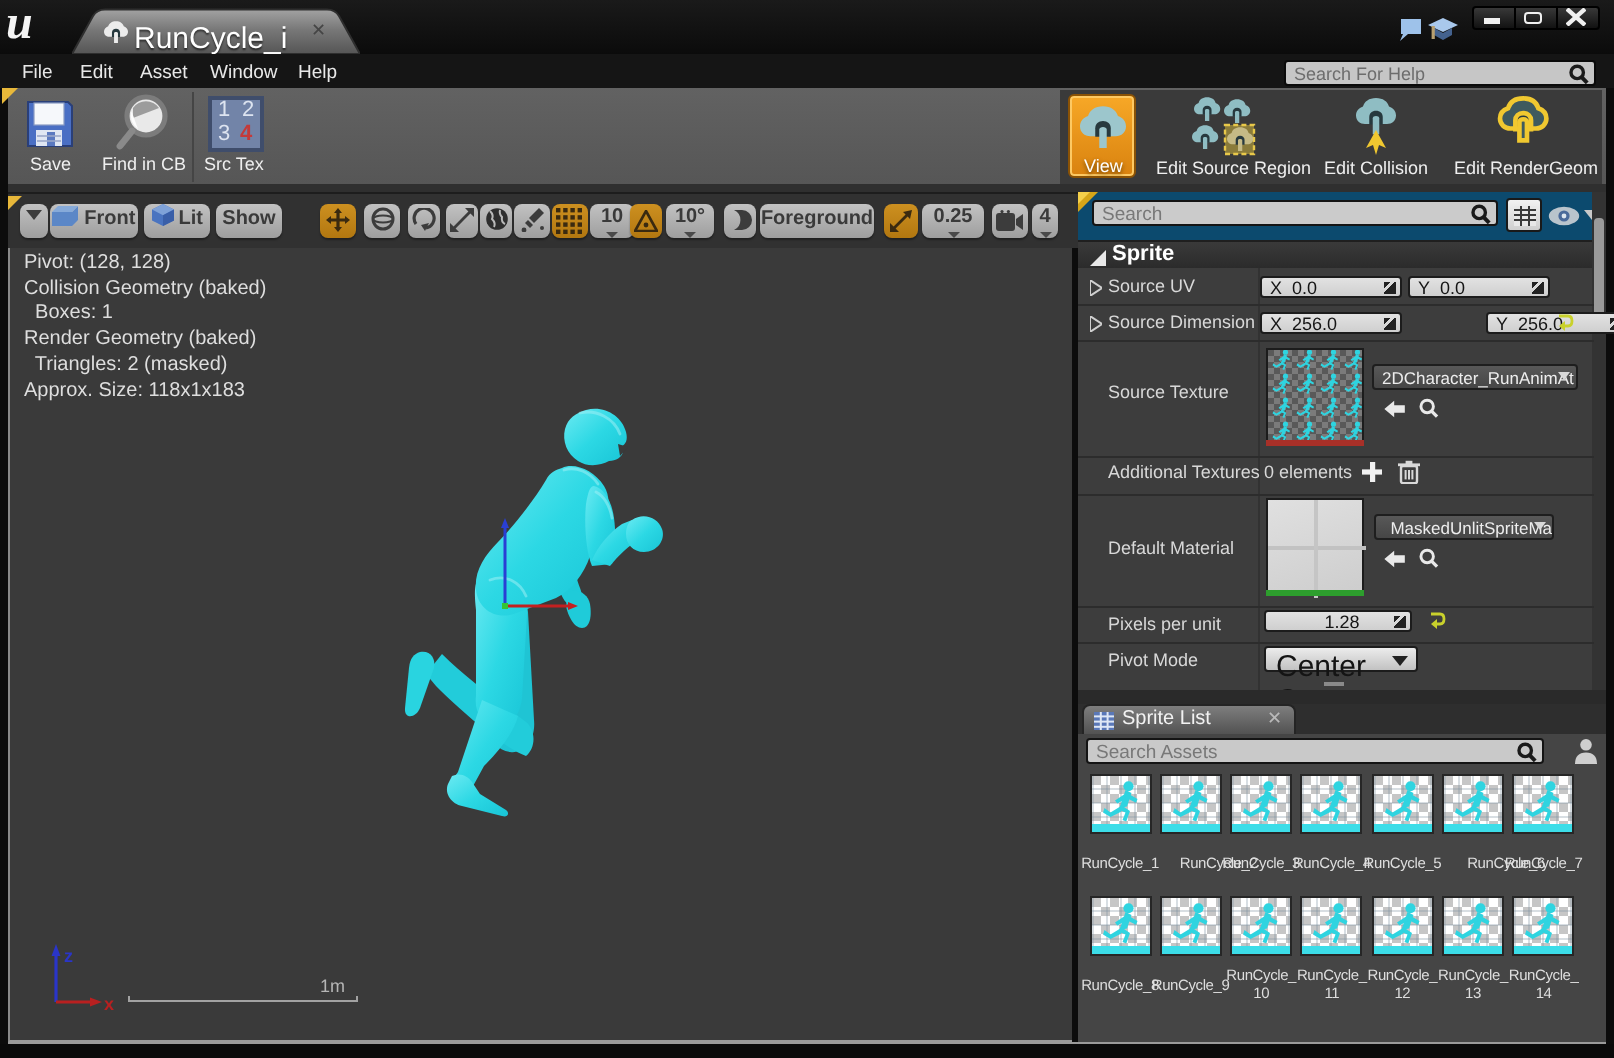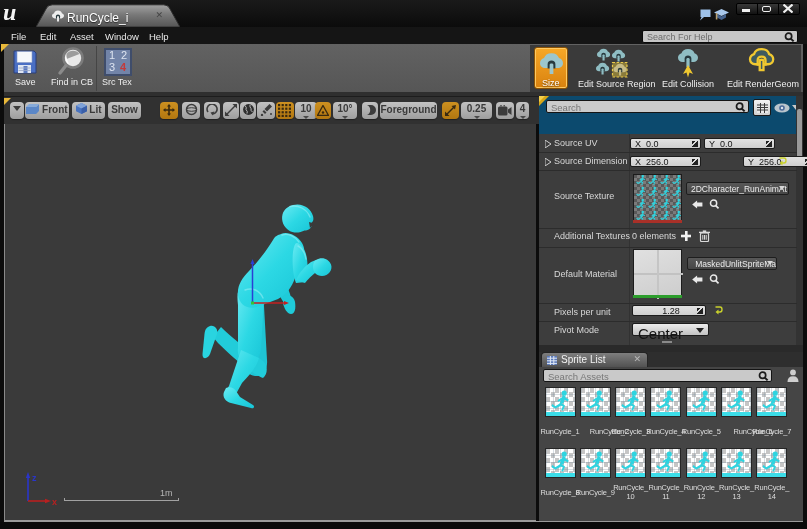--- a/index.html
+++ b/index.html
@@ -97,7 +97,7 @@
     <svg style="position:absolute;left:16px;top:6px;" width="12" height="12" viewBox="0 0 16 16">
         <use href="#tree" fill="#ececec"></use>
       </svg>
-    <span style="position:absolute;left:31px;top:7px;font-size:12px;color:#fff;text-shadow:0 1px 1px rgba(0,0,0,.6);">RunCycle_i</span>
+    <span style="position:absolute;left:31px;top:7px;font-size:15px;color:#fff;text-shadow:0 1px 1px rgba(0,0,0,.6);">RunCycle_i</span>
     <span style="position:absolute;right:17px;top:6px;font-size:9px;color:#454545;">✕</span>
   </div>
 

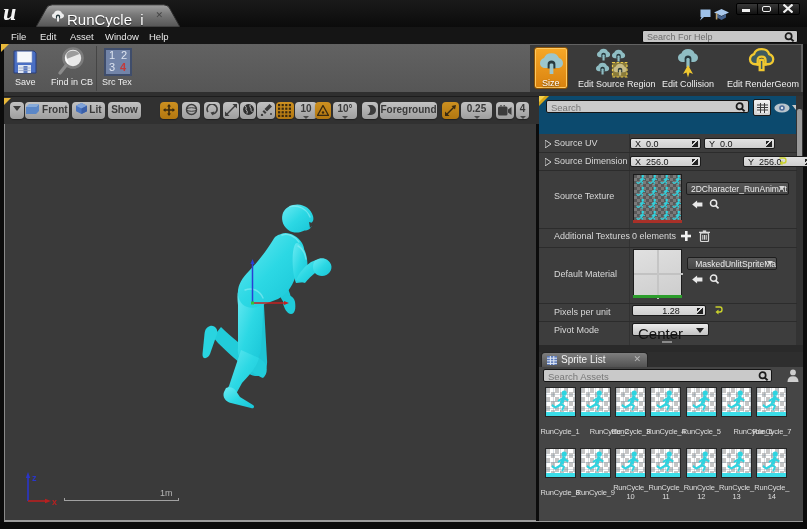--- a/index.html
+++ b/index.html
@@ -150,7 +150,7 @@
   <svg class="abs" style="left:540px;top:52px;" width="23" height="23" viewBox="0 0 16 16">
       <use href="#tree" fill="#9cc6cc"></use>
     </svg>
-  <div class="tbtn-label" style="left:542px;top:78px;color:#fff;text-shadow:0 1px 2px #5a3a00;">Size</div>
+  <div class="tbtn-label" style="left:542px;top:78px;color:#fff;text-shadow:0 1px 2px #5a3a00;">View</div>
 
   <svg class="abs" style="left:595px;top:48px;" width="34" height="30" viewBox="0 0 34 30">
     <use href="#tree" fill="#8fbdc3" transform="translate(2,0) scale(0.82)"></use>

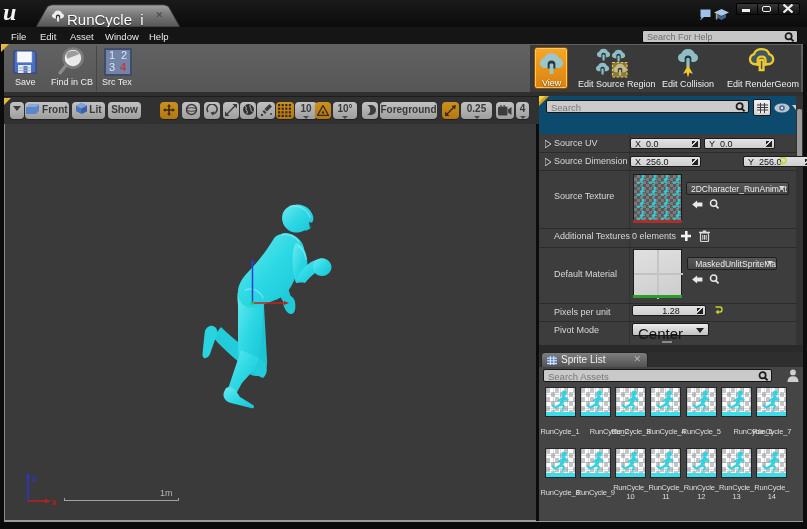--- a/index.html
+++ b/index.html
@@ -258,6 +258,12 @@
   </div>
 
   <div id="viewport" class="abs">
+    <div id="vpinfo">Pivot: (128, 128)
+Collision Geometry (baked)
+  Boxes: 1
+Render Geometry (baked)
+  Triangles: 2 (masked)
+Approx. Size: 118x1x183</div>
 
     <svg style="position:absolute;left:192px;top:78px;" width="150" height="212" viewBox="0 0 150 212">
       <defs>

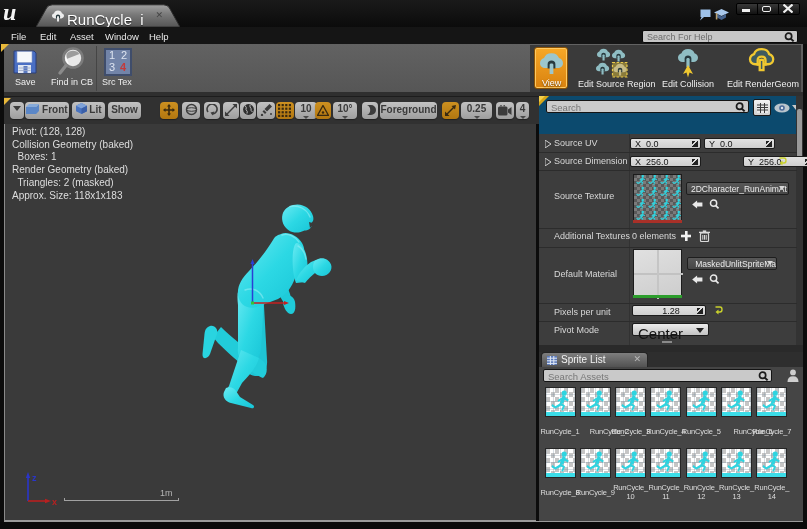--- a/index.html
+++ b/index.html
@@ -365,6 +365,12 @@
     <div class="abs" style="left:257px;top:0;width:7px;height:256px;background:#333333;"></div>
     <div class="abs" style="left:258px;top:13px;width:5px;height:53px;background:#9a9a9a;border-radius:2px;"></div>
 
+    <div class="abs" style="left:0;top:24px;width:257px;height:14px;background:linear-gradient(#3a3a3a,#2b2b2b);border-top:1px solid #1f1f1f;">
+      <svg style="position:absolute;left:6px;top:4px;" width="8" height="8">
+          <path d="M8 0 L8 8 L0 8 Z" fill="#e8e8e8"></path>
+        </svg>
+      <span style="position:absolute;left:17px;top:0px;font-size:11px;font-weight:bold;color:#ffffff;">Sprite</span>
+    </div>
 
     <div class="abs" style="left:0;top:38px;width:257px;height:211px;background:#3d3d3d;"></div>
     <div class="abs" style="left:90px;top:38px;width:1px;height:211px;background:#323232;"></div>

